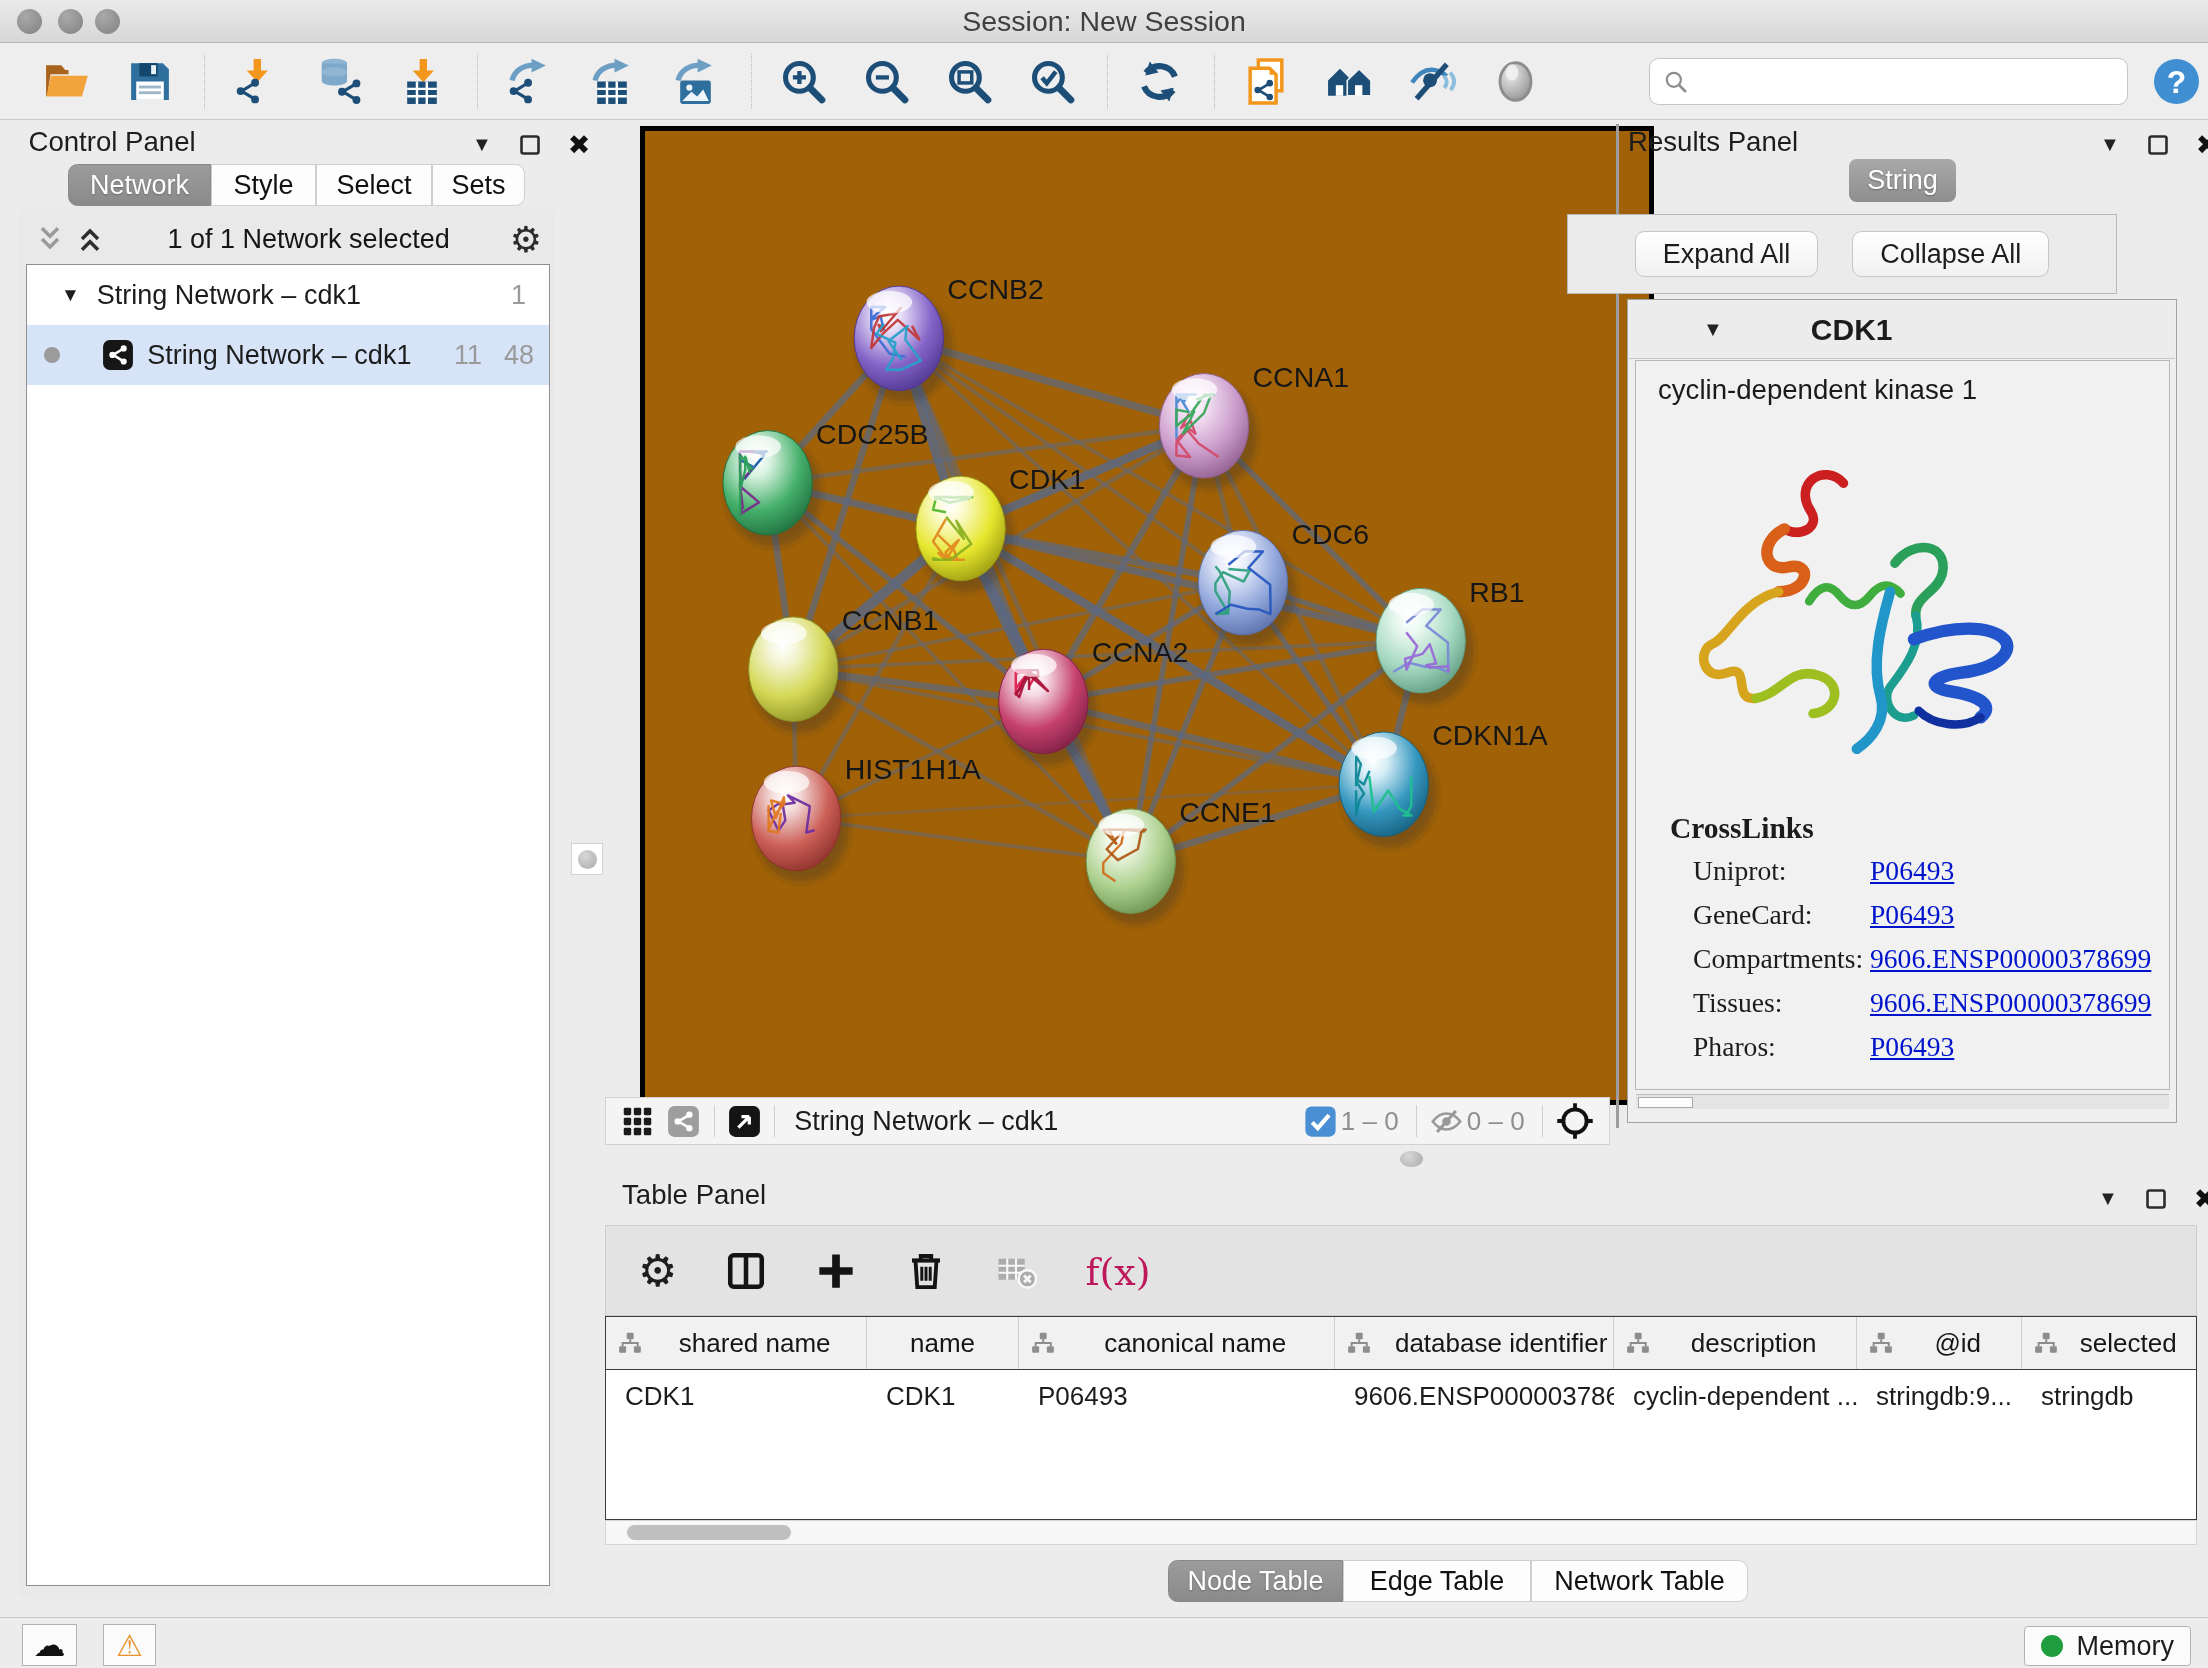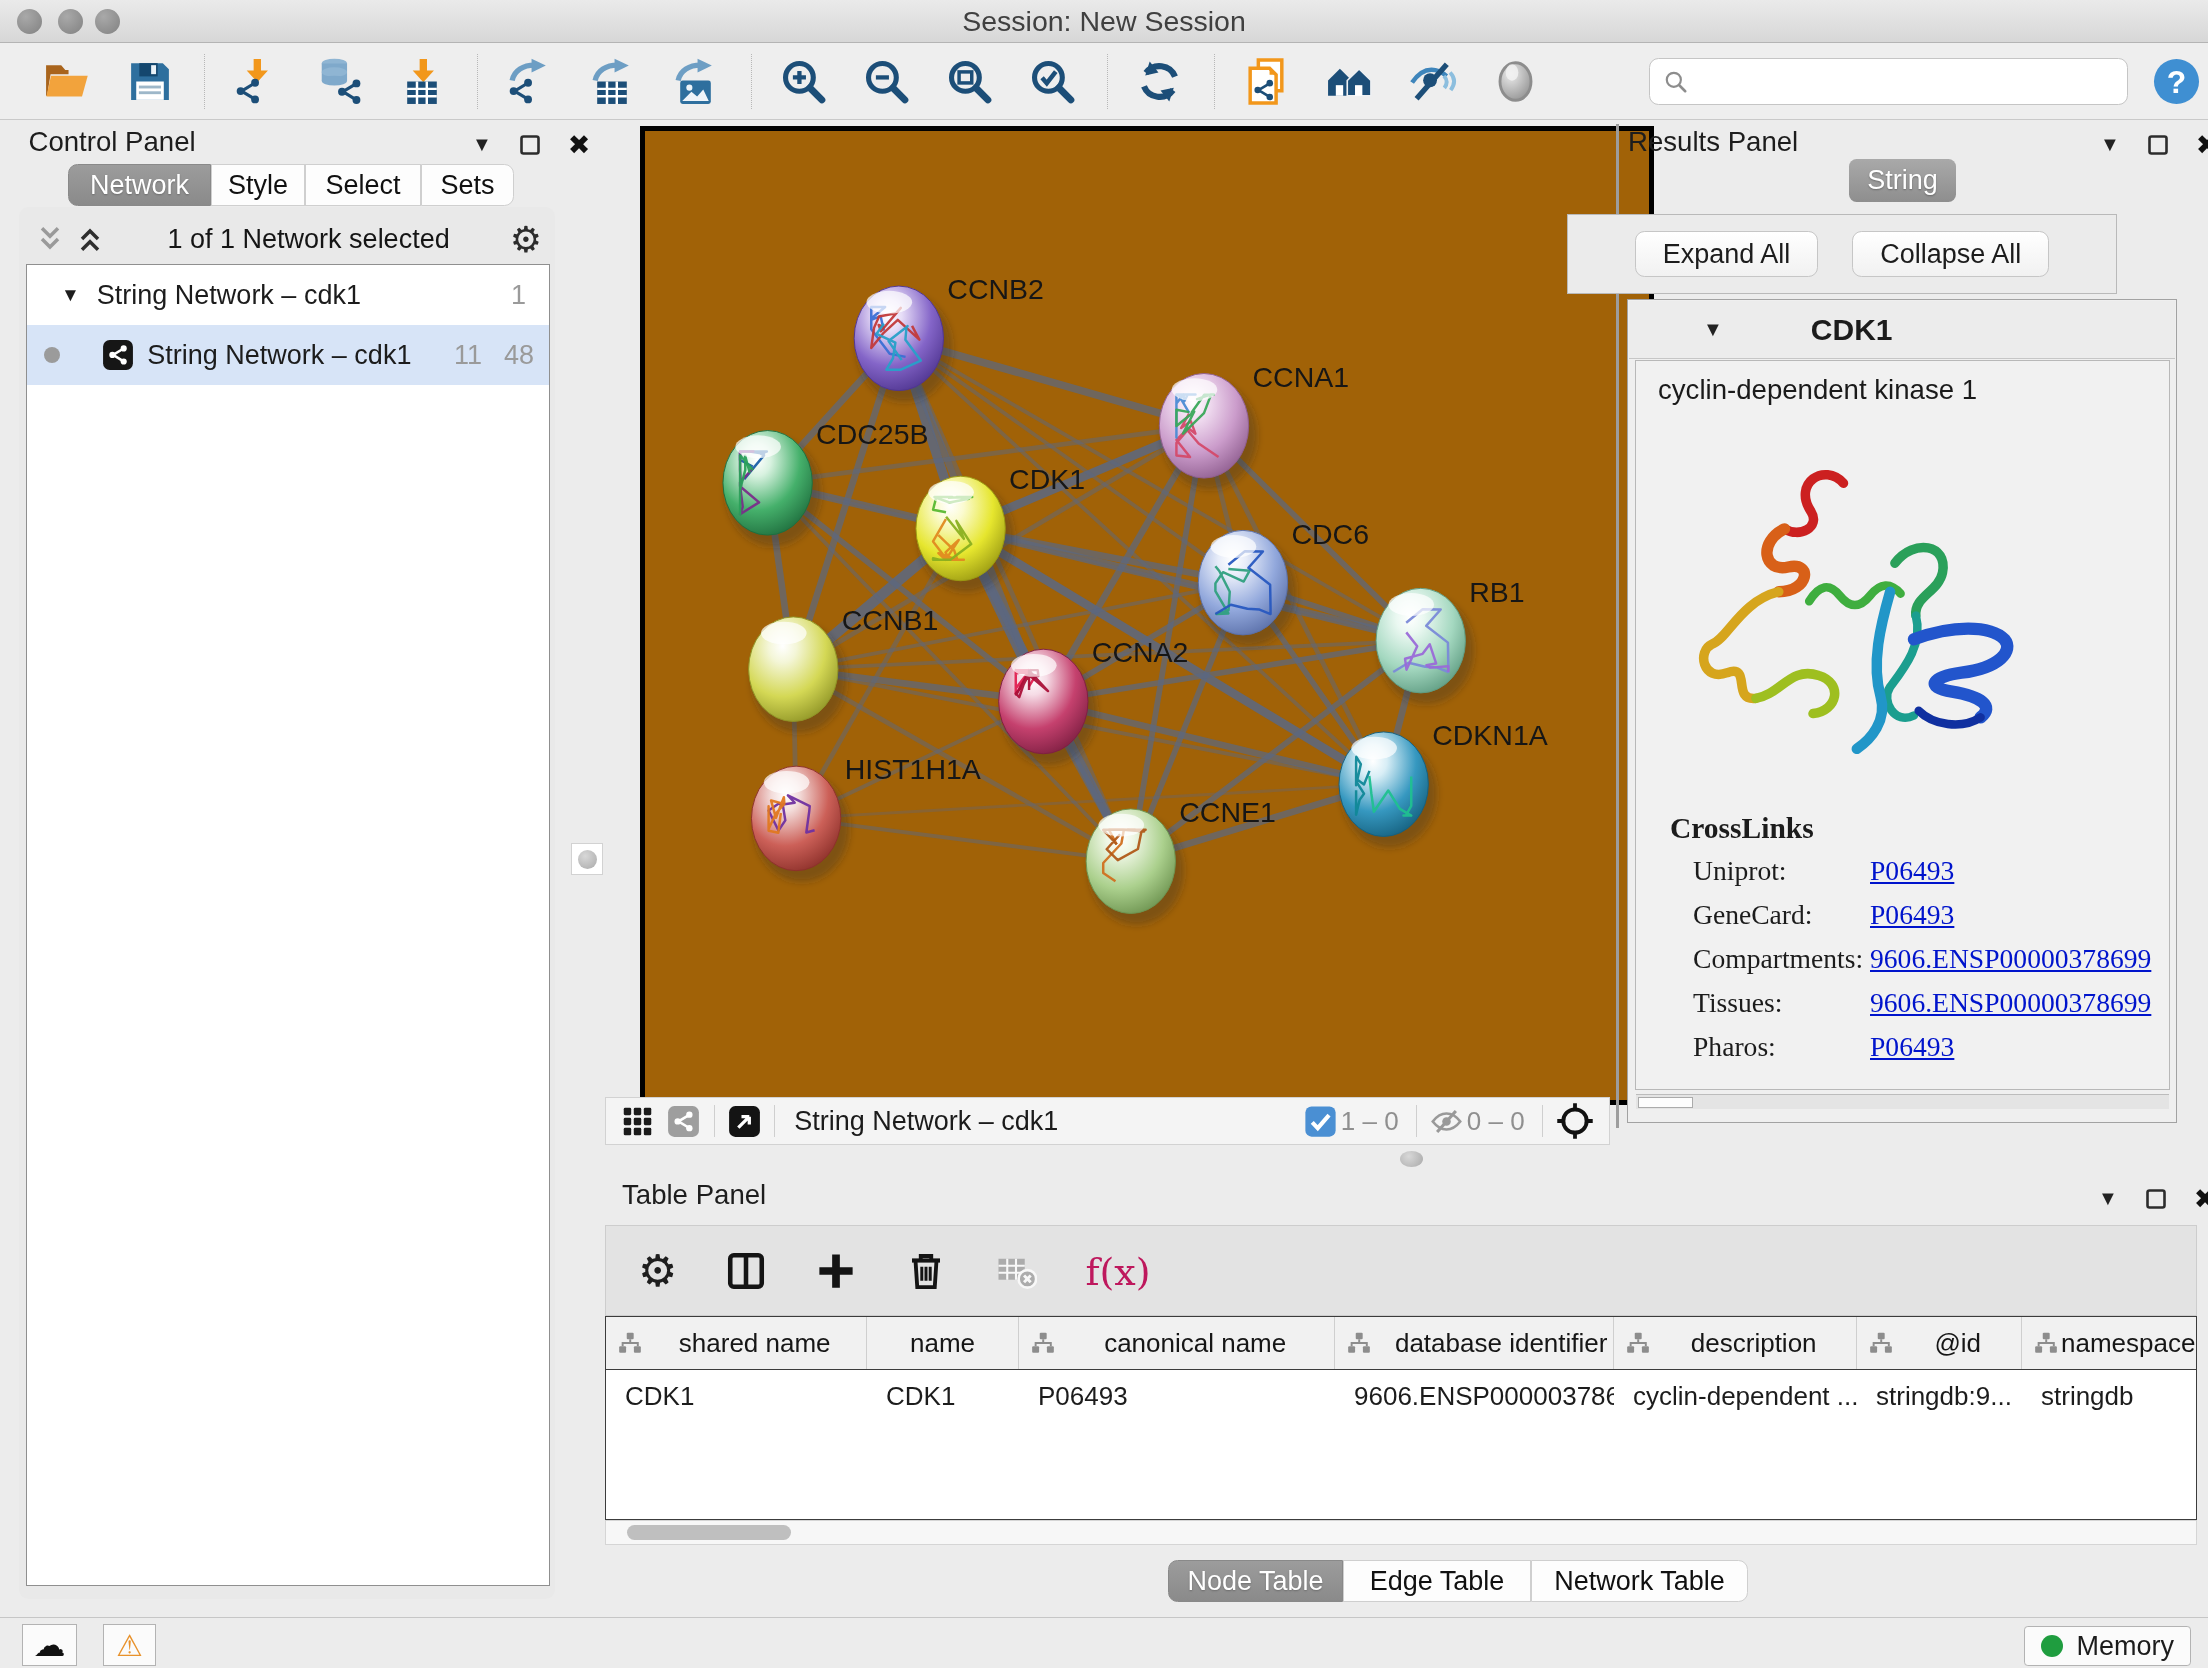--- a/index.html
+++ b/index.html
@@ -330,7 +330,7 @@
 </div>
 <div class="abs" style="left:68px;top:164px;display:flex">
   <div class="tab active tfirst" style="width:143px">Network</div>
-  <div class="tab" style="width:94px">Style</div>
+  <div class="tab" style="width:105px">Style</div>
   <div class="tab" style="width:116px">Select</div>
   <div class="tab tlast" style="width:93px">Sets</div>
 </div>

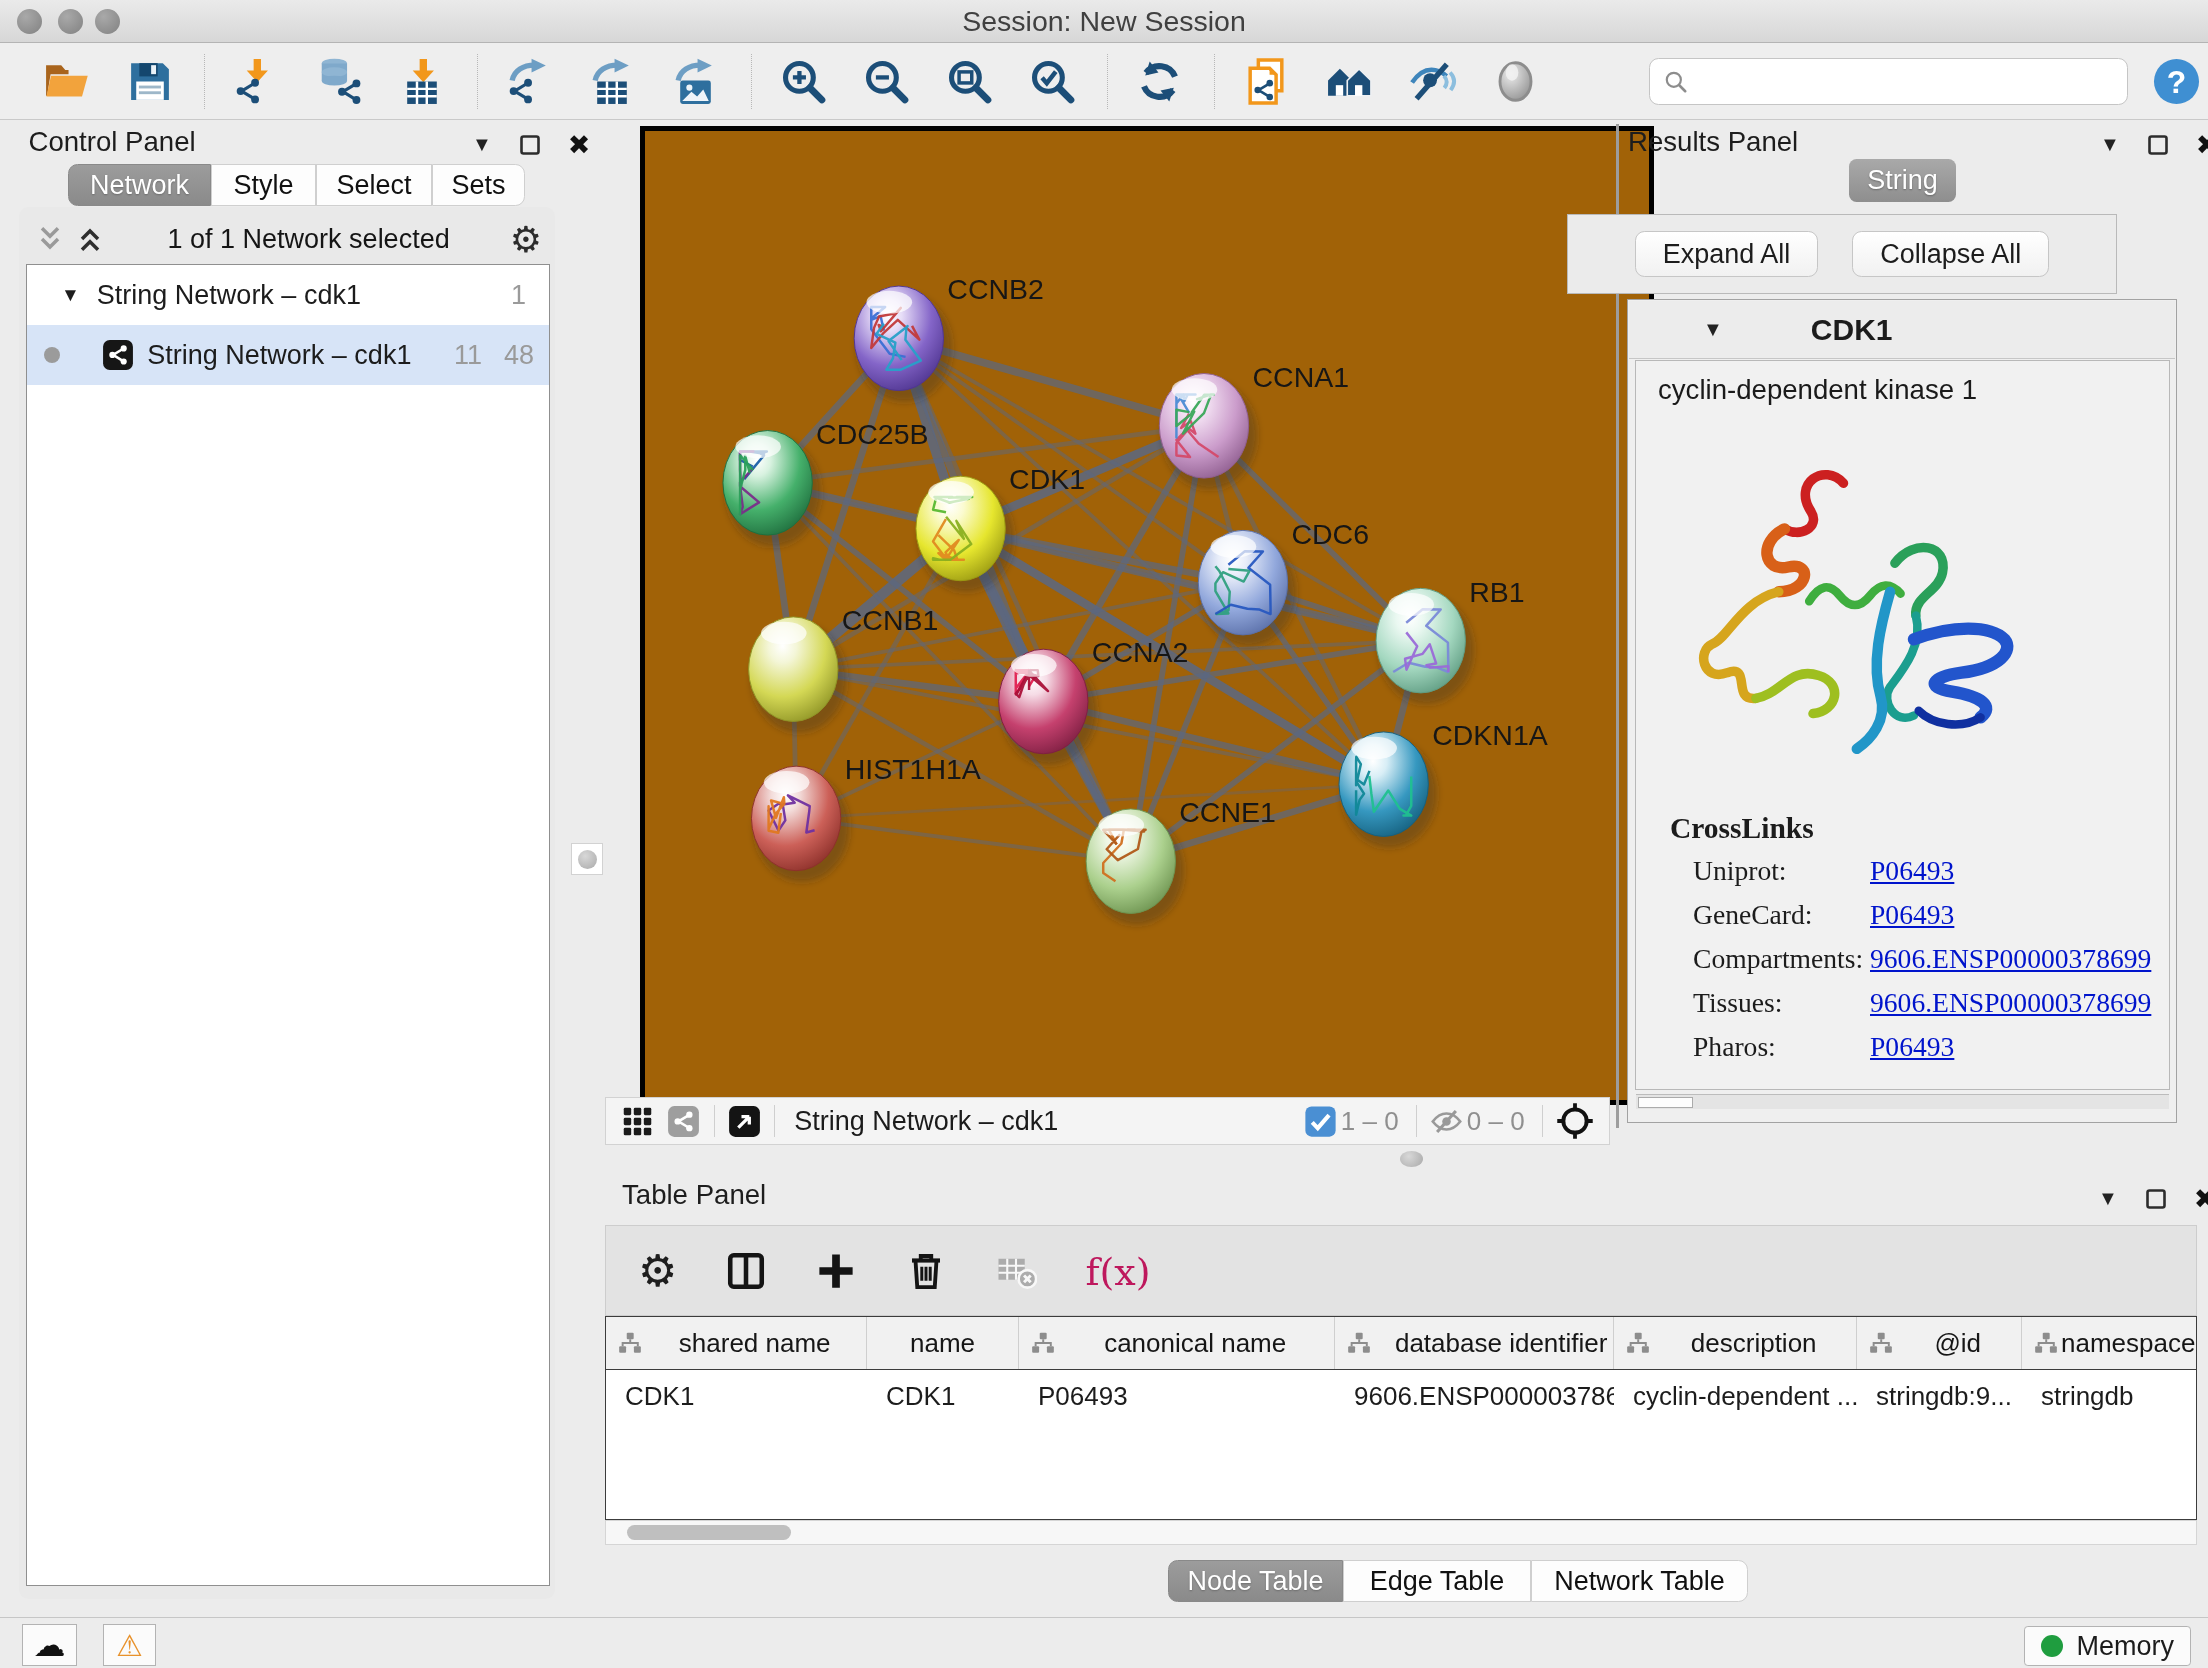--- a/index.html
+++ b/index.html
@@ -829,7 +829,7 @@
             <path d="M12.2 8.5V12M5.2 15v-3h14v3" fill="none" stroke="#8d8d8d" stroke-width="1.8"></path>
           </svg>
         </span>
-        <span class="thlbl">namespace</span>
+        <span class="thlbl">selected</span>
       </div>
     </div>
   <div id="tp-body">

